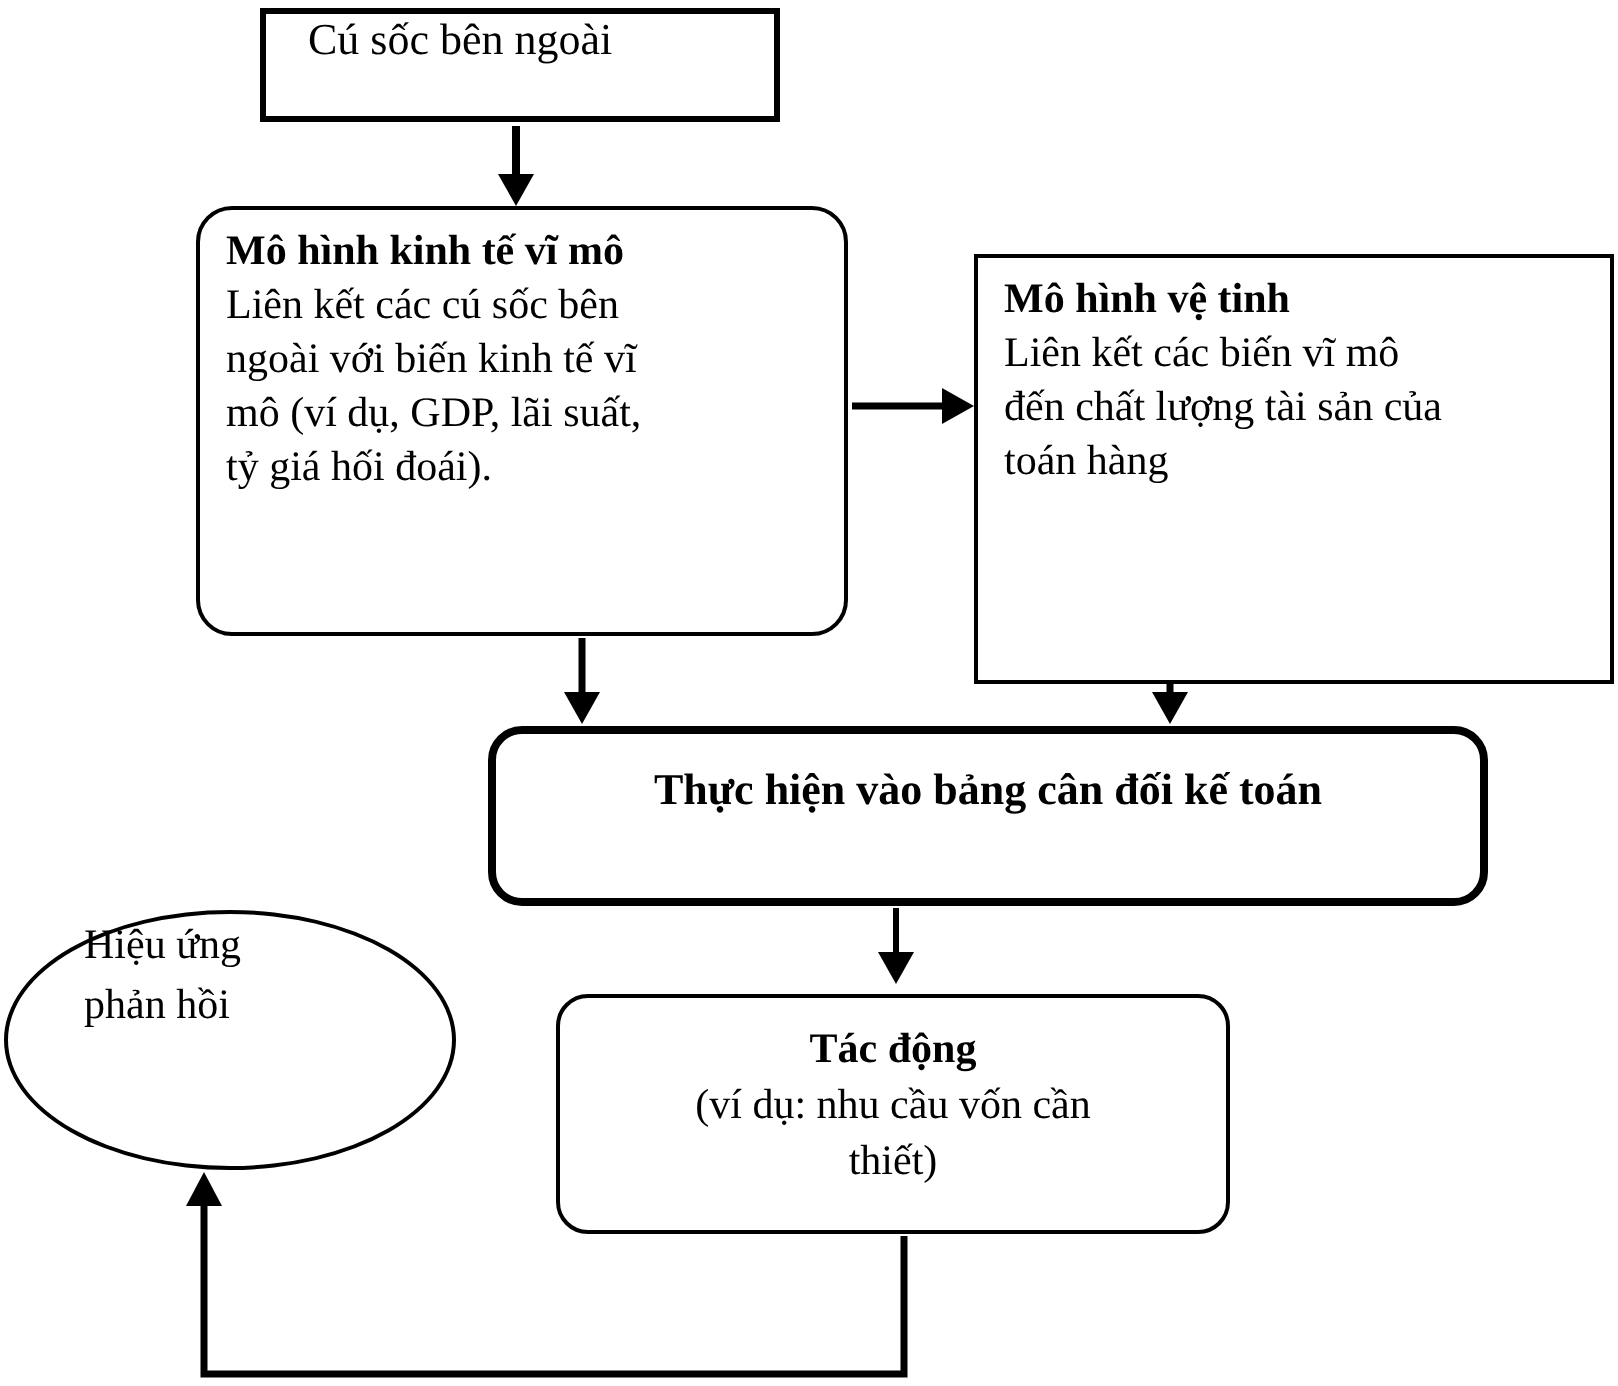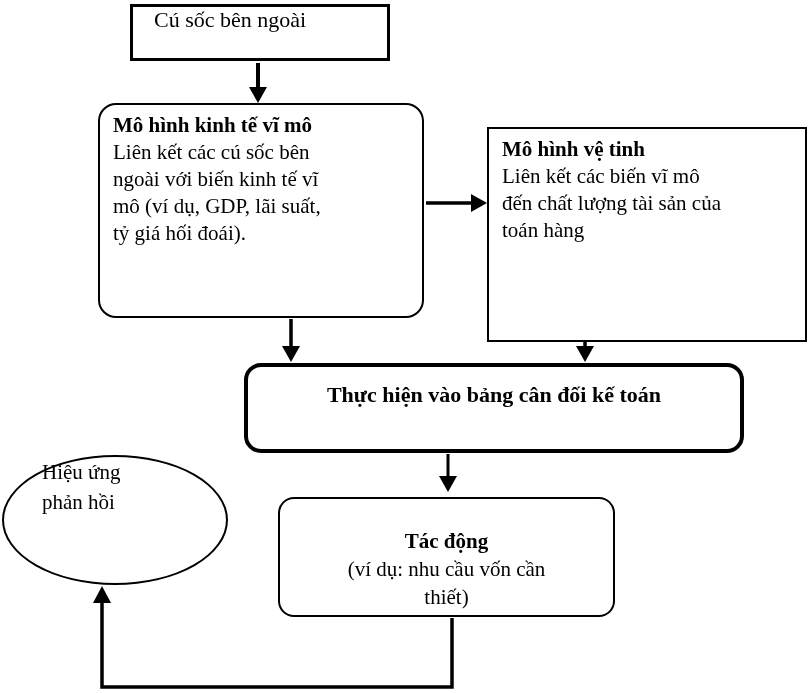--- a/index.html
+++ b/index.html
@@ -30,7 +30,7 @@
   }
   #impact{
     left:278px;top:497px;width:337px;height:120px;border-radius:16px;
-    text-align:center;font-size:21px;line-height:28px;padding-top:28px;
+    text-align:center;font-size:21px;line-height:28px;padding-top:11px;
   }
   #feedback{
     left:2px;top:455px;width:226px;height:130px;border-radius:50%;

